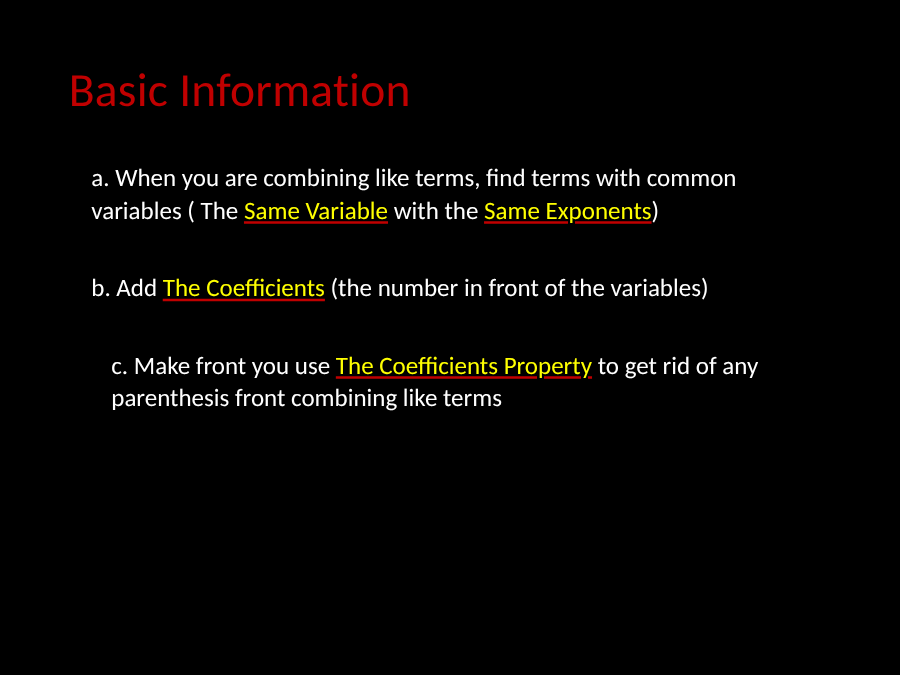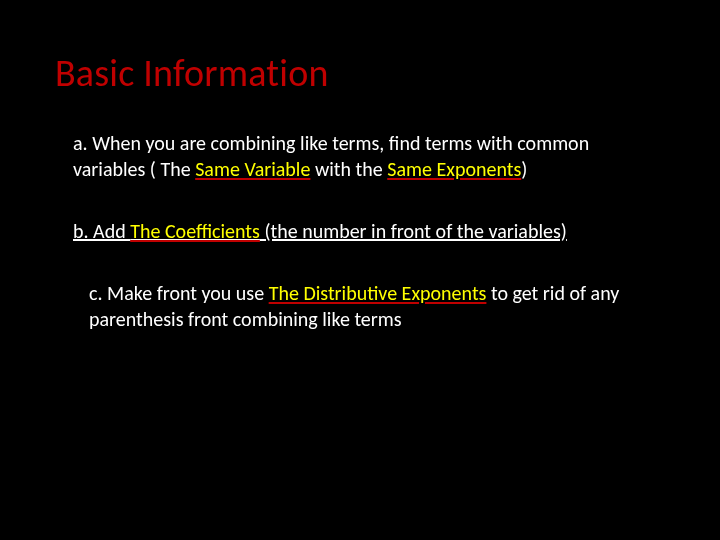--- a/index.html
+++ b/index.html
@@ -38,7 +38,6 @@
   }
   .para-b {
     margin-left: 18px;
-    text-decoration: underline;
   }
   .para-c {
     margin-left: 34px;

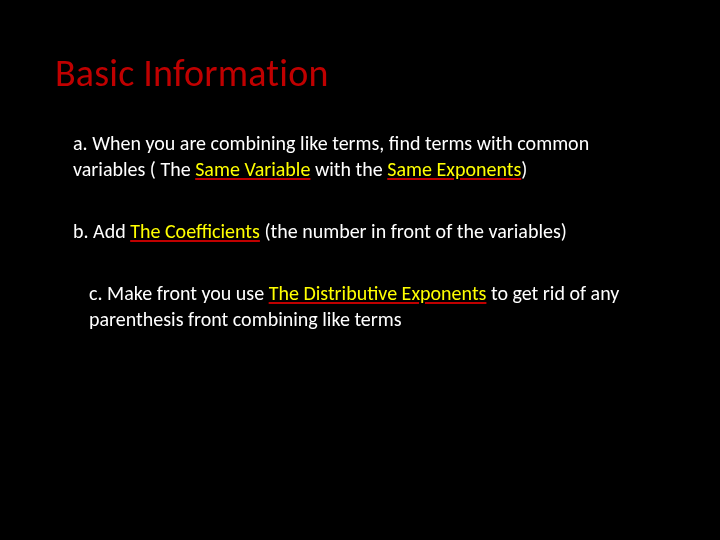--- a/index.html
+++ b/index.html
@@ -66,7 +66,7 @@
   </div>
 
   <div class="para para-c">
-    <span>c. Make front you use </span><span class="hl">The Distributive Exponents</span><span> to get rid of any parenthesis front combining like terms</span>
+    <span>c. Make front you use </span><span class="hl">The Coefficients Property</span><span> to get rid of any parenthesis front combining like terms</span>
   </div>
 </div>
 

